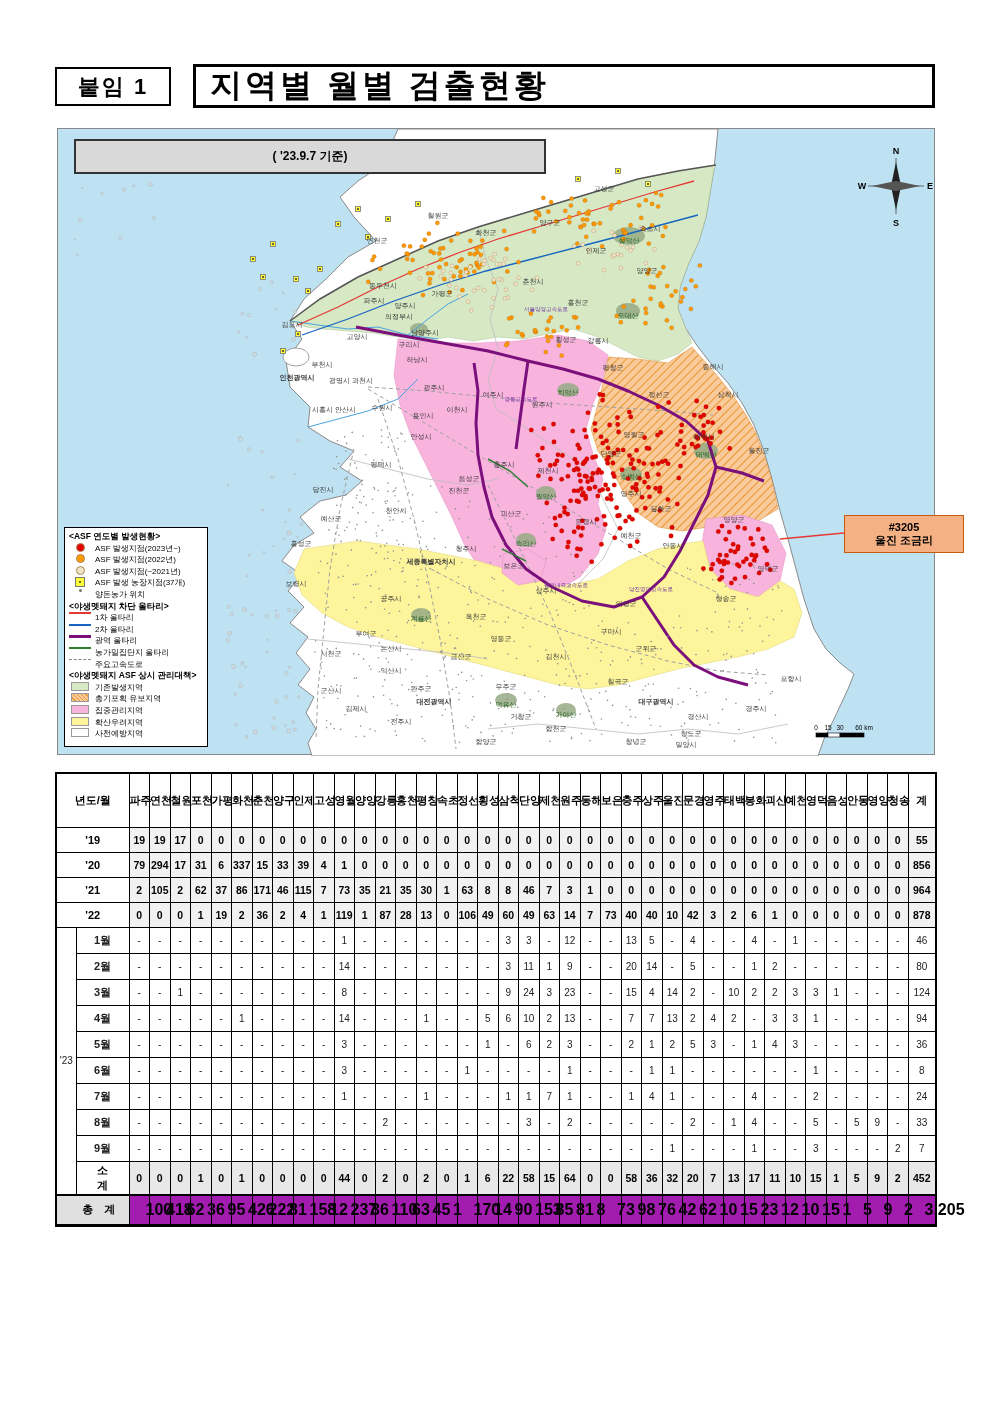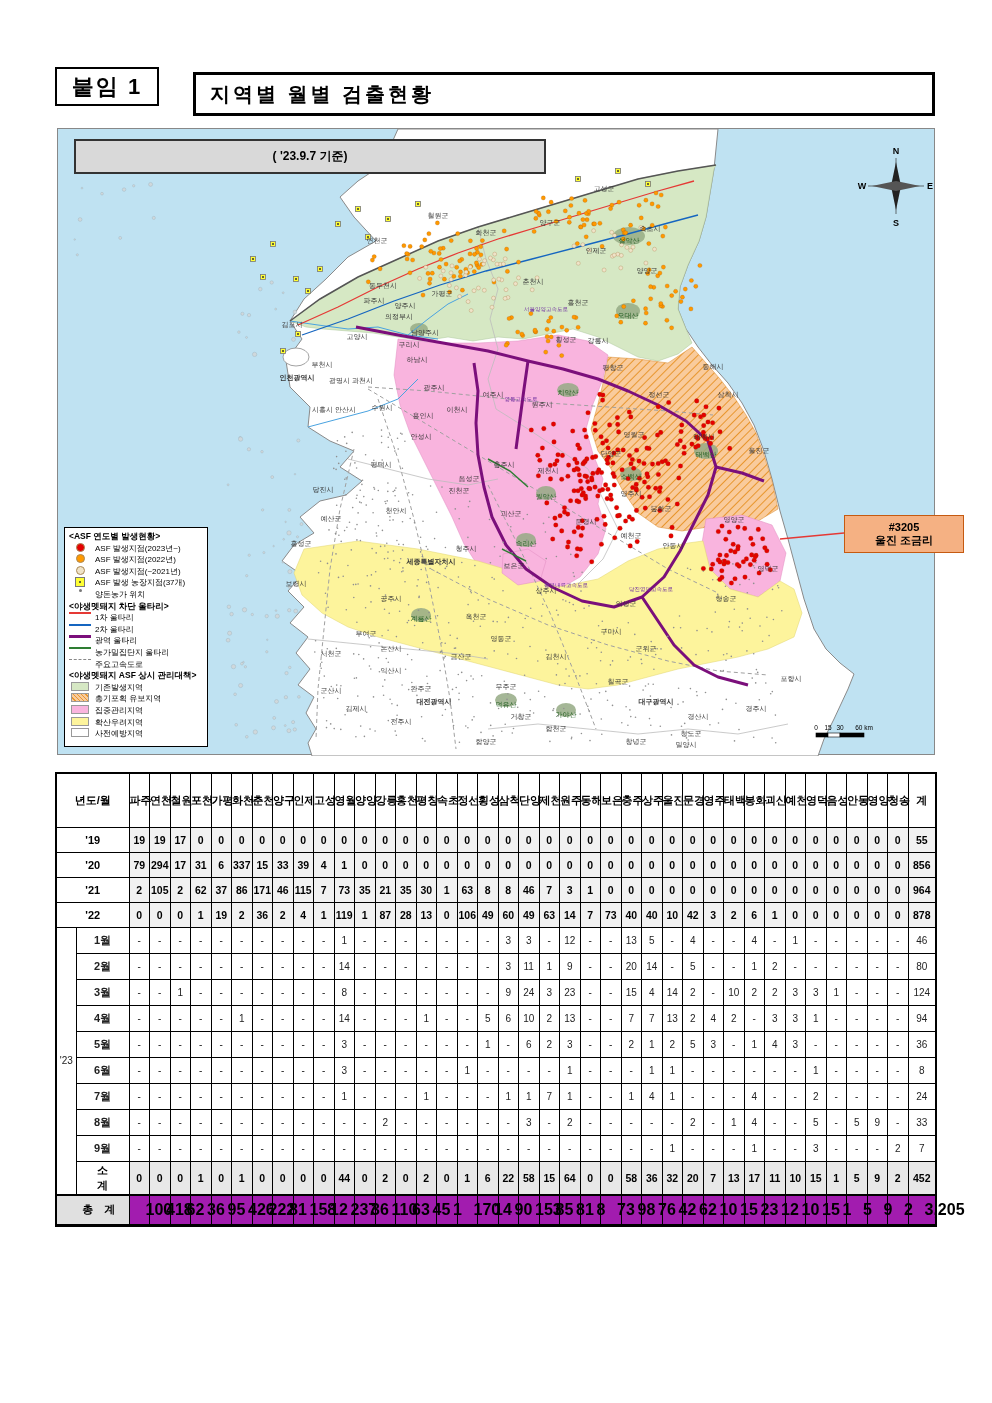--- a/index.html
+++ b/index.html
@@ -5,7 +5,7 @@
   html,body{margin:0;padding:0;background:#fff;}
   body{width:992px;height:1403px;position:relative;font-family:"Liberation Sans","DejaVu Sans",sans-serif;color:#000;overflow:hidden;}
   .box{position:absolute;box-sizing:border-box;}
-  #attach-box{left:55px;top:67px;width:104px;height:39px;border:2px solid #000;display:flex;align-items:center;justify-content:center;font-size:22px;font-weight:bold;letter-spacing:2px;}
+  #attach-box{left:55px;top:67px;width:116px;height:39px;border:2px solid #000;display:flex;align-items:center;justify-content:center;font-size:22px;font-weight:bold;letter-spacing:2px;}
   #doc-title-box{left:193px;top:64px;width:742px;height:44px;border:3px solid #000;display:flex;align-items:center;font-size:20px;font-weight:bold;padding-left:14px;letter-spacing:3px;margin-top:8px;}
   #map-wrap{left:57px;top:128px;width:878px;height:627px;border:1px solid #888;background:#bfe2f2;overflow:visible;}
   #map-svg{position:absolute;left:0;top:0;}

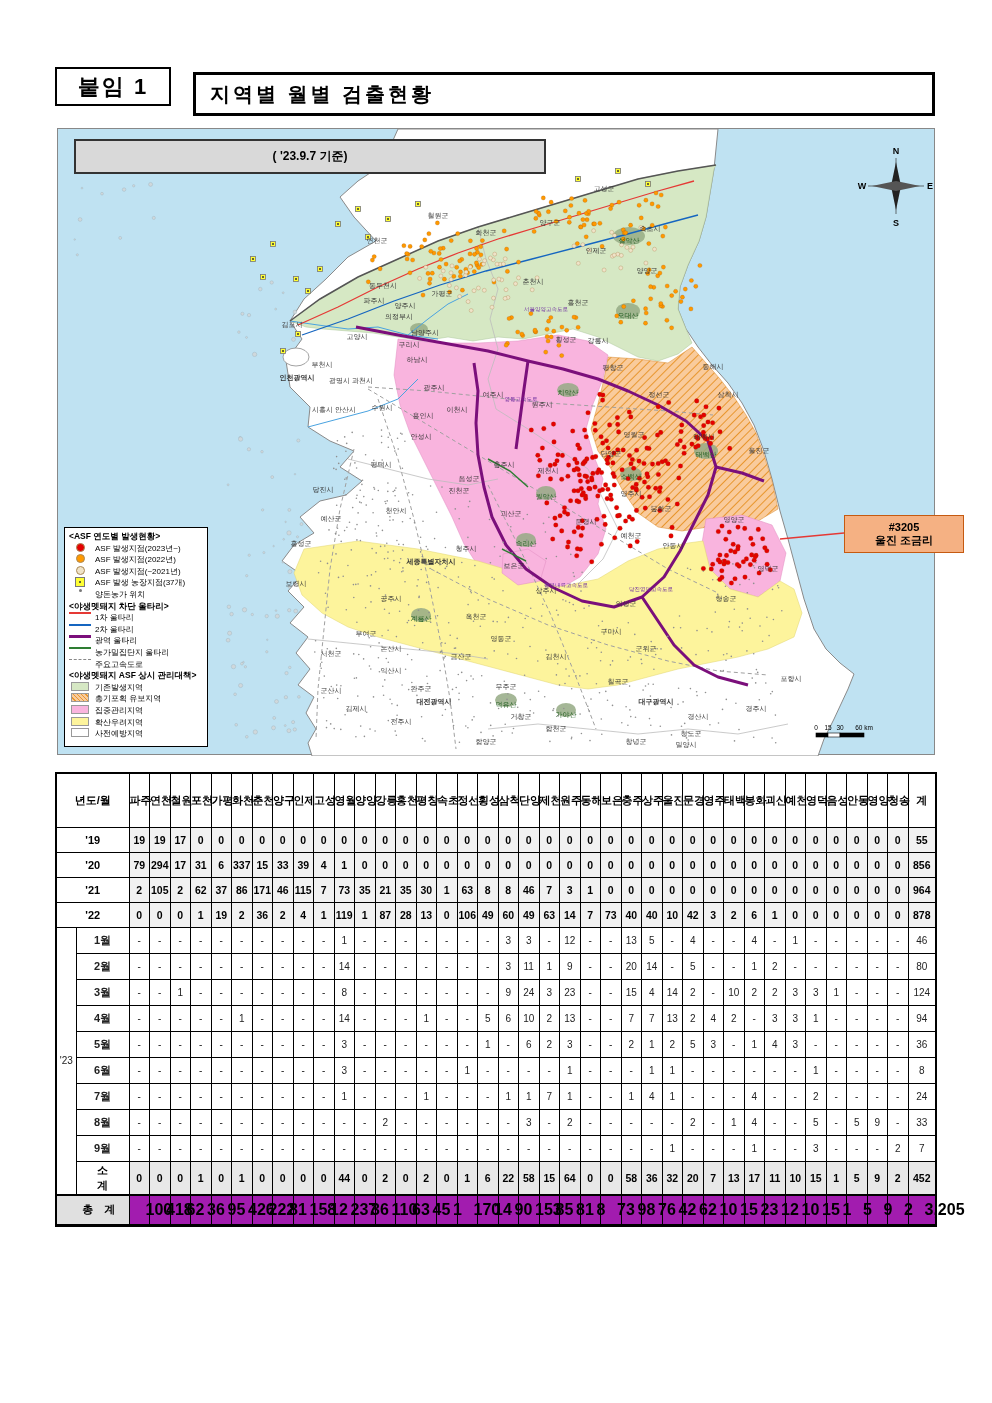--- a/index.html
+++ b/index.html
@@ -6,7 +6,7 @@
   body{width:992px;height:1403px;position:relative;font-family:"Liberation Sans","DejaVu Sans",sans-serif;color:#000;overflow:hidden;}
   .box{position:absolute;box-sizing:border-box;}
   #attach-box{left:55px;top:67px;width:116px;height:39px;border:2px solid #000;display:flex;align-items:center;justify-content:center;font-size:22px;font-weight:bold;letter-spacing:2px;}
-  #doc-title-box{left:193px;top:64px;width:742px;height:44px;border:3px solid #000;display:flex;align-items:center;font-size:20px;font-weight:bold;padding-left:14px;letter-spacing:3px;margin-top:8px;}
+  #doc-title-box{left:193px;top:64px;width:742px;height:44px;border:3px solid #000;display:flex;align-items:center;font-size:32px;font-weight:bold;padding-left:14px;letter-spacing:3px;}
   #map-wrap{left:57px;top:128px;width:878px;height:627px;border:1px solid #888;background:#bfe2f2;overflow:visible;}
   #map-svg{position:absolute;left:0;top:0;}
   #map-title-box{left:16px;top:10px;width:472px;height:35px;background:#d9d9d9;border:2px solid #333;display:flex;align-items:center;justify-content:center;gap:6px;}

